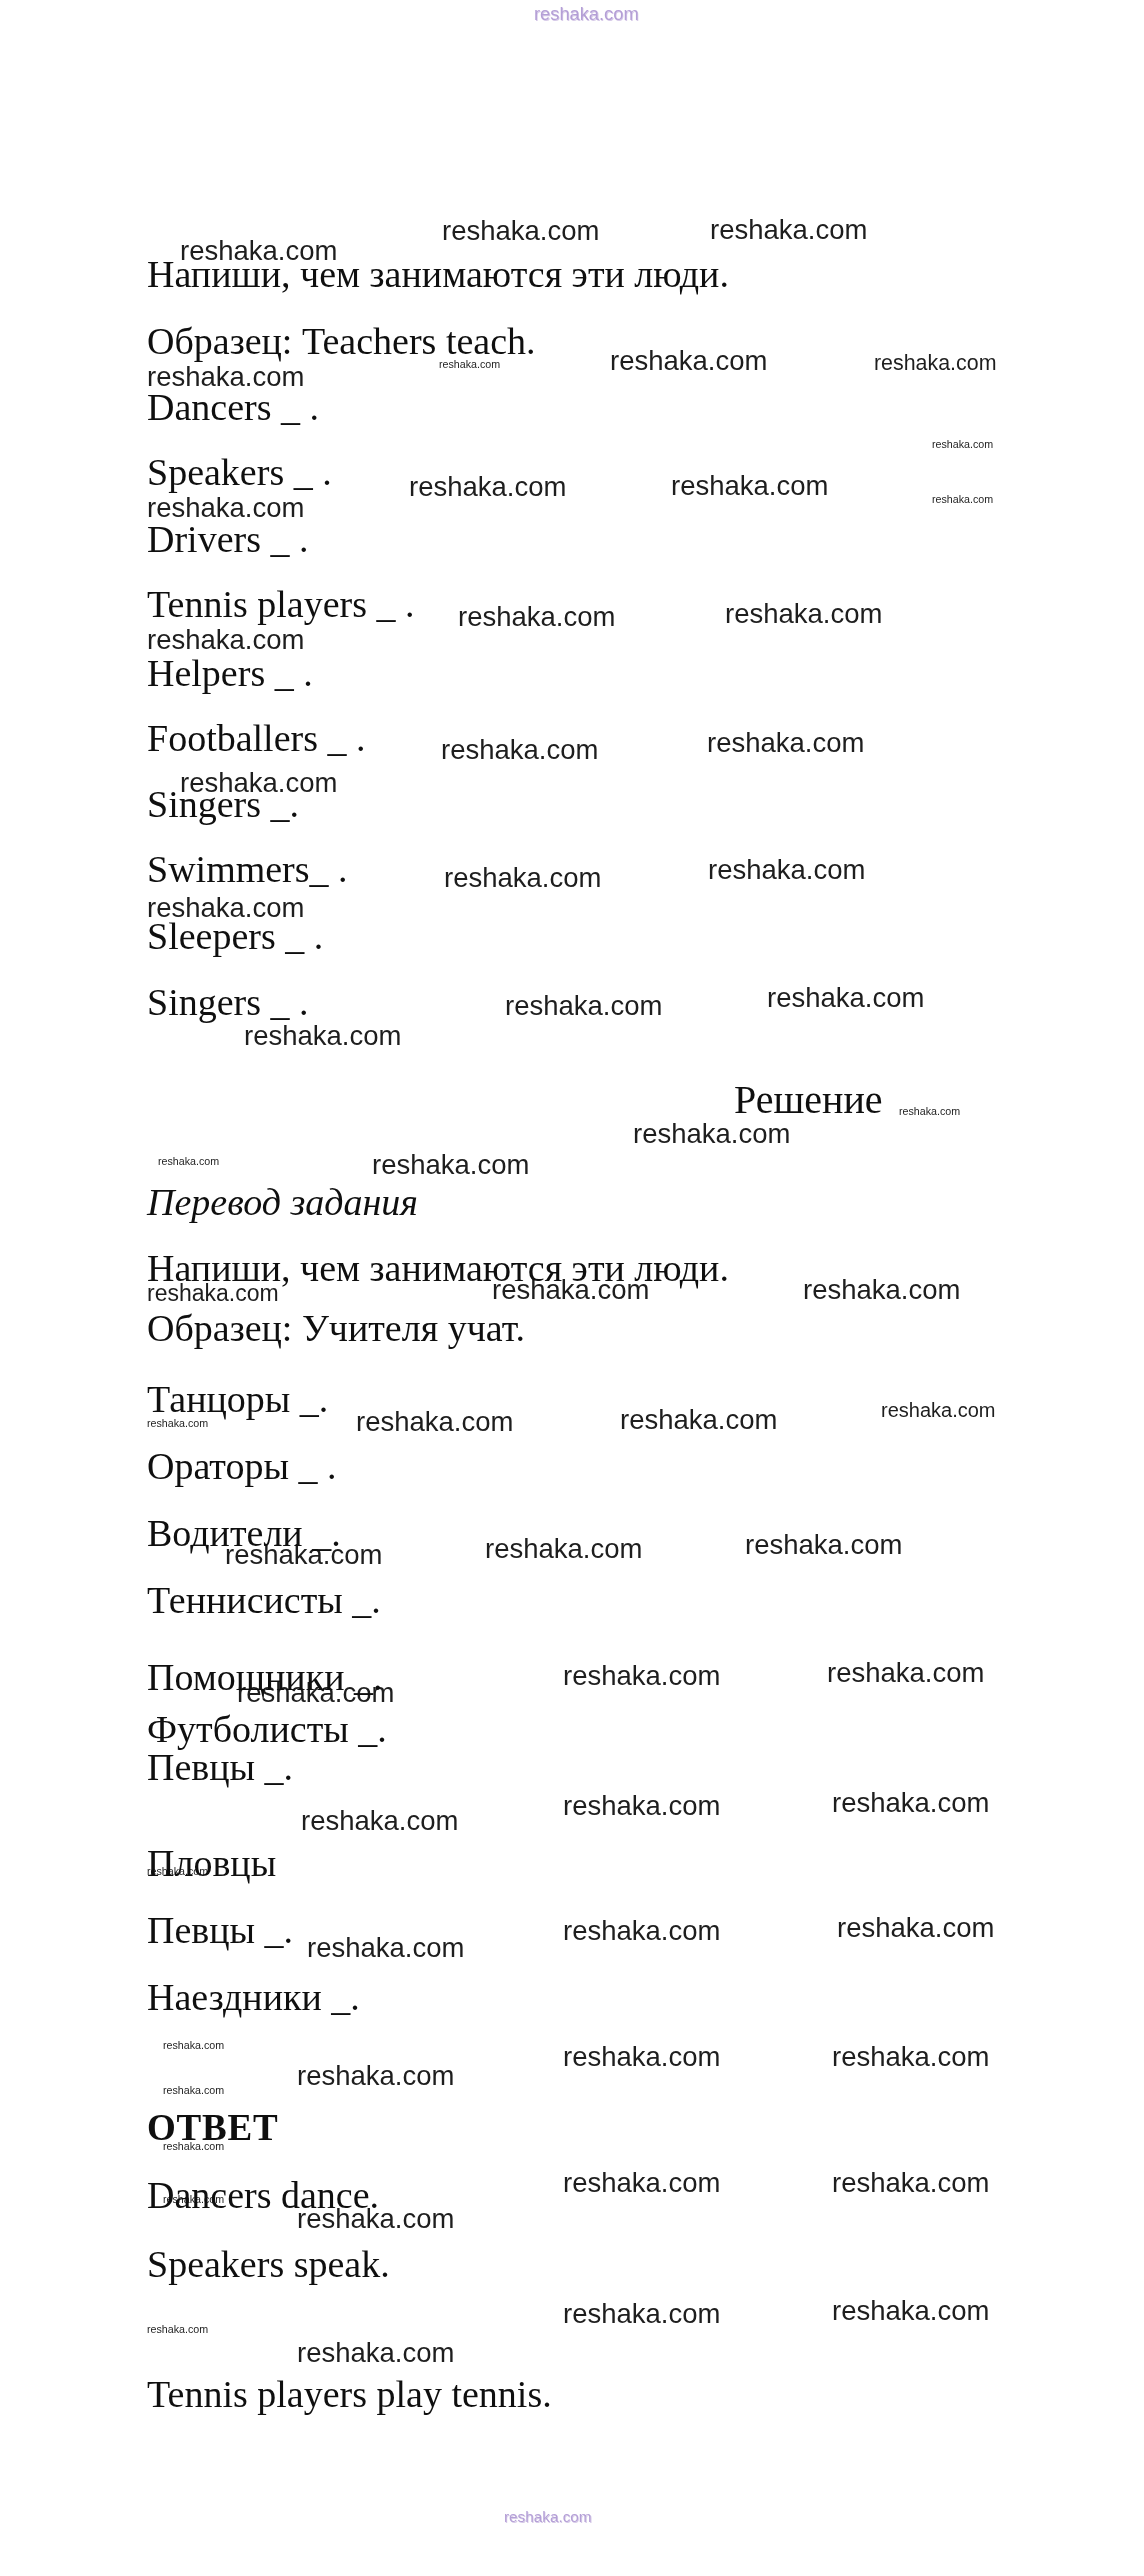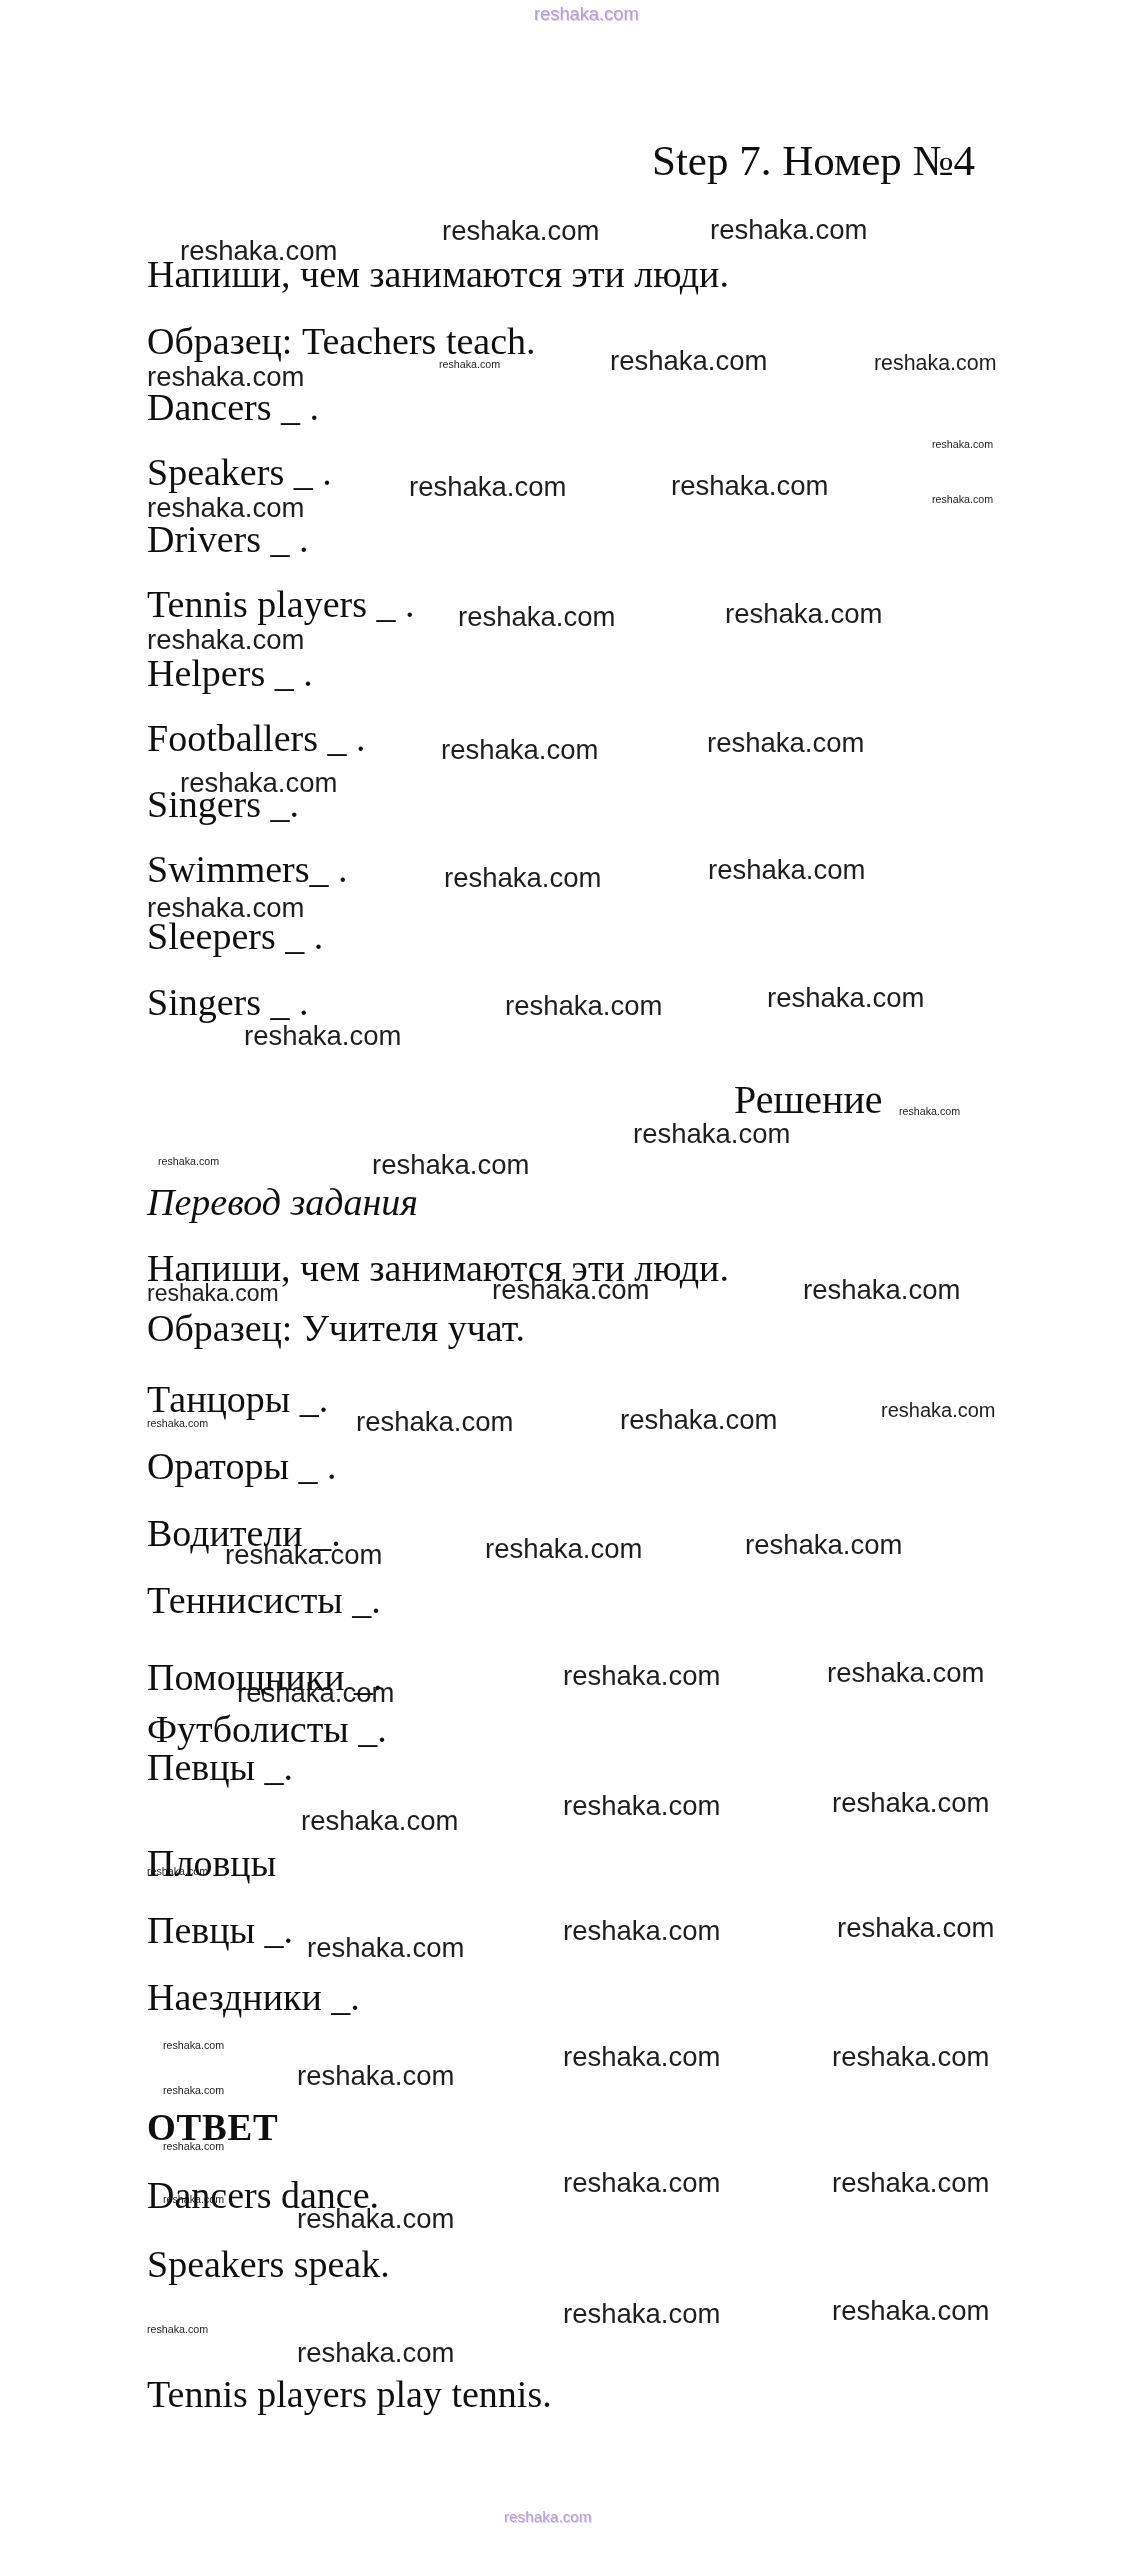--- a/index.html
+++ b/index.html
@@ -118,7 +118,6 @@
       <span class="wm accent" style="left: 504px; top: 2509px; font-size: 15.3px; color: rgb(180, 159, 214);">reshaka.com</span>
     </div>
 
-  <h1 class="title">Step 7. Номер №4</h1>
 
   <div class="line" style="top:252px">Напиши, чем занимаются эти люди.</div>
   <div class="line italic" style="top:319px">Образец: Teachers teach.</div>

